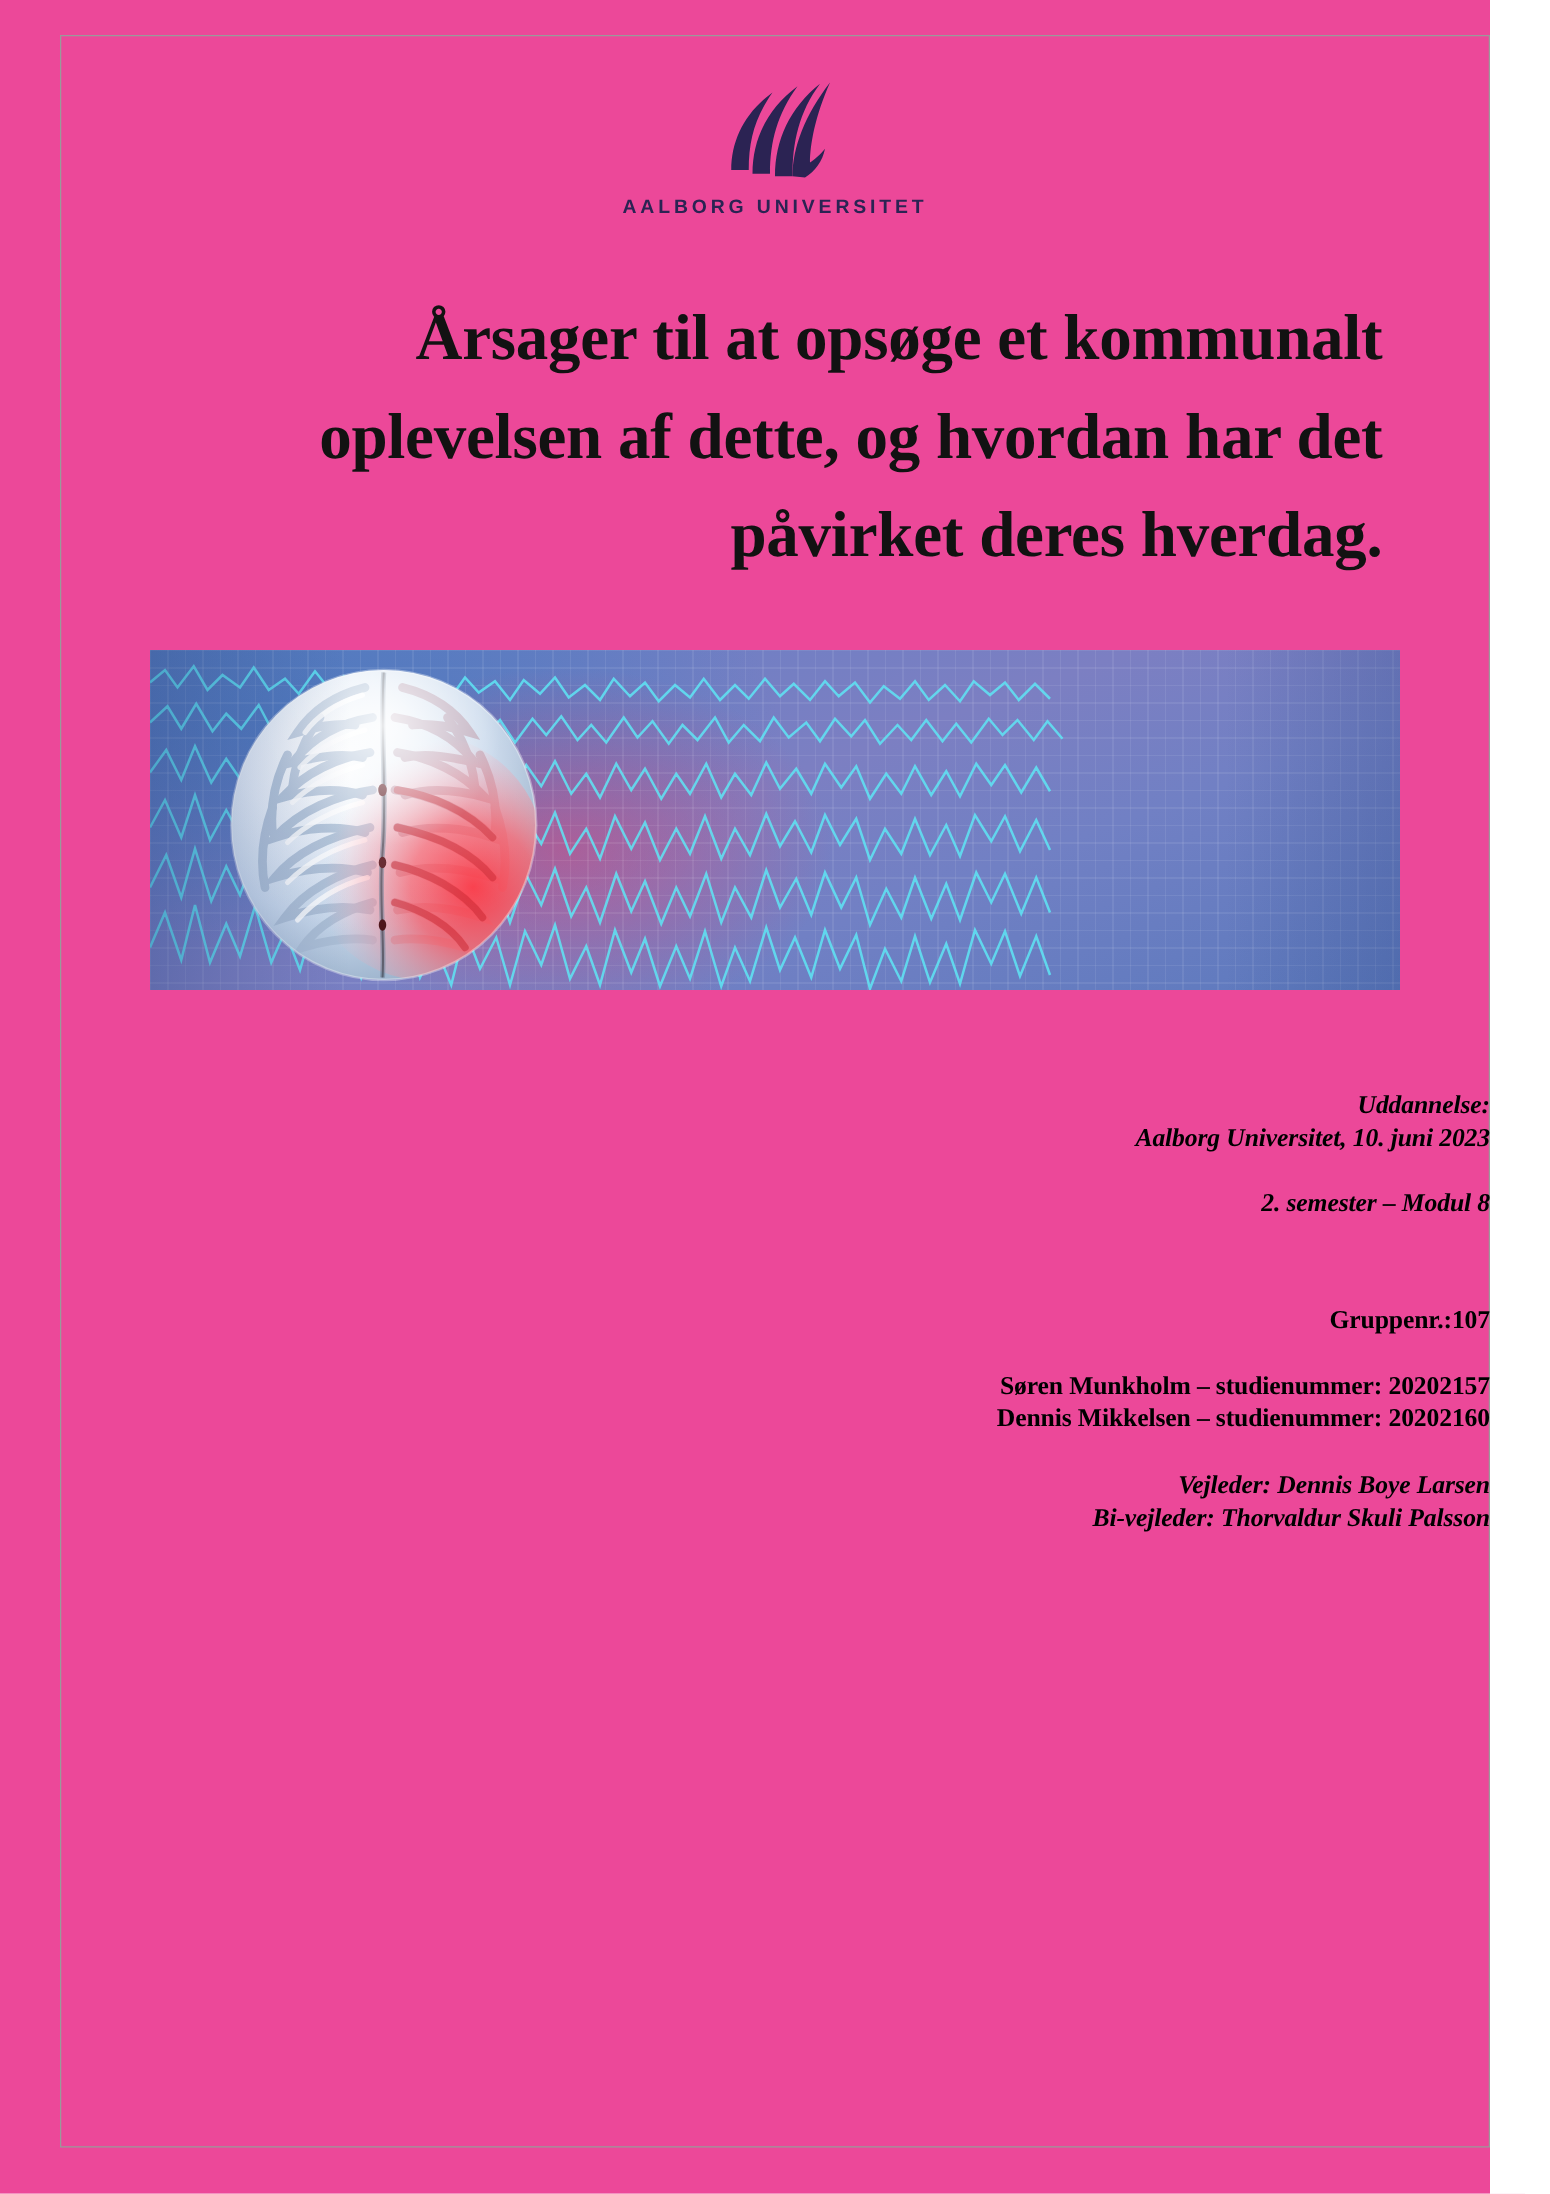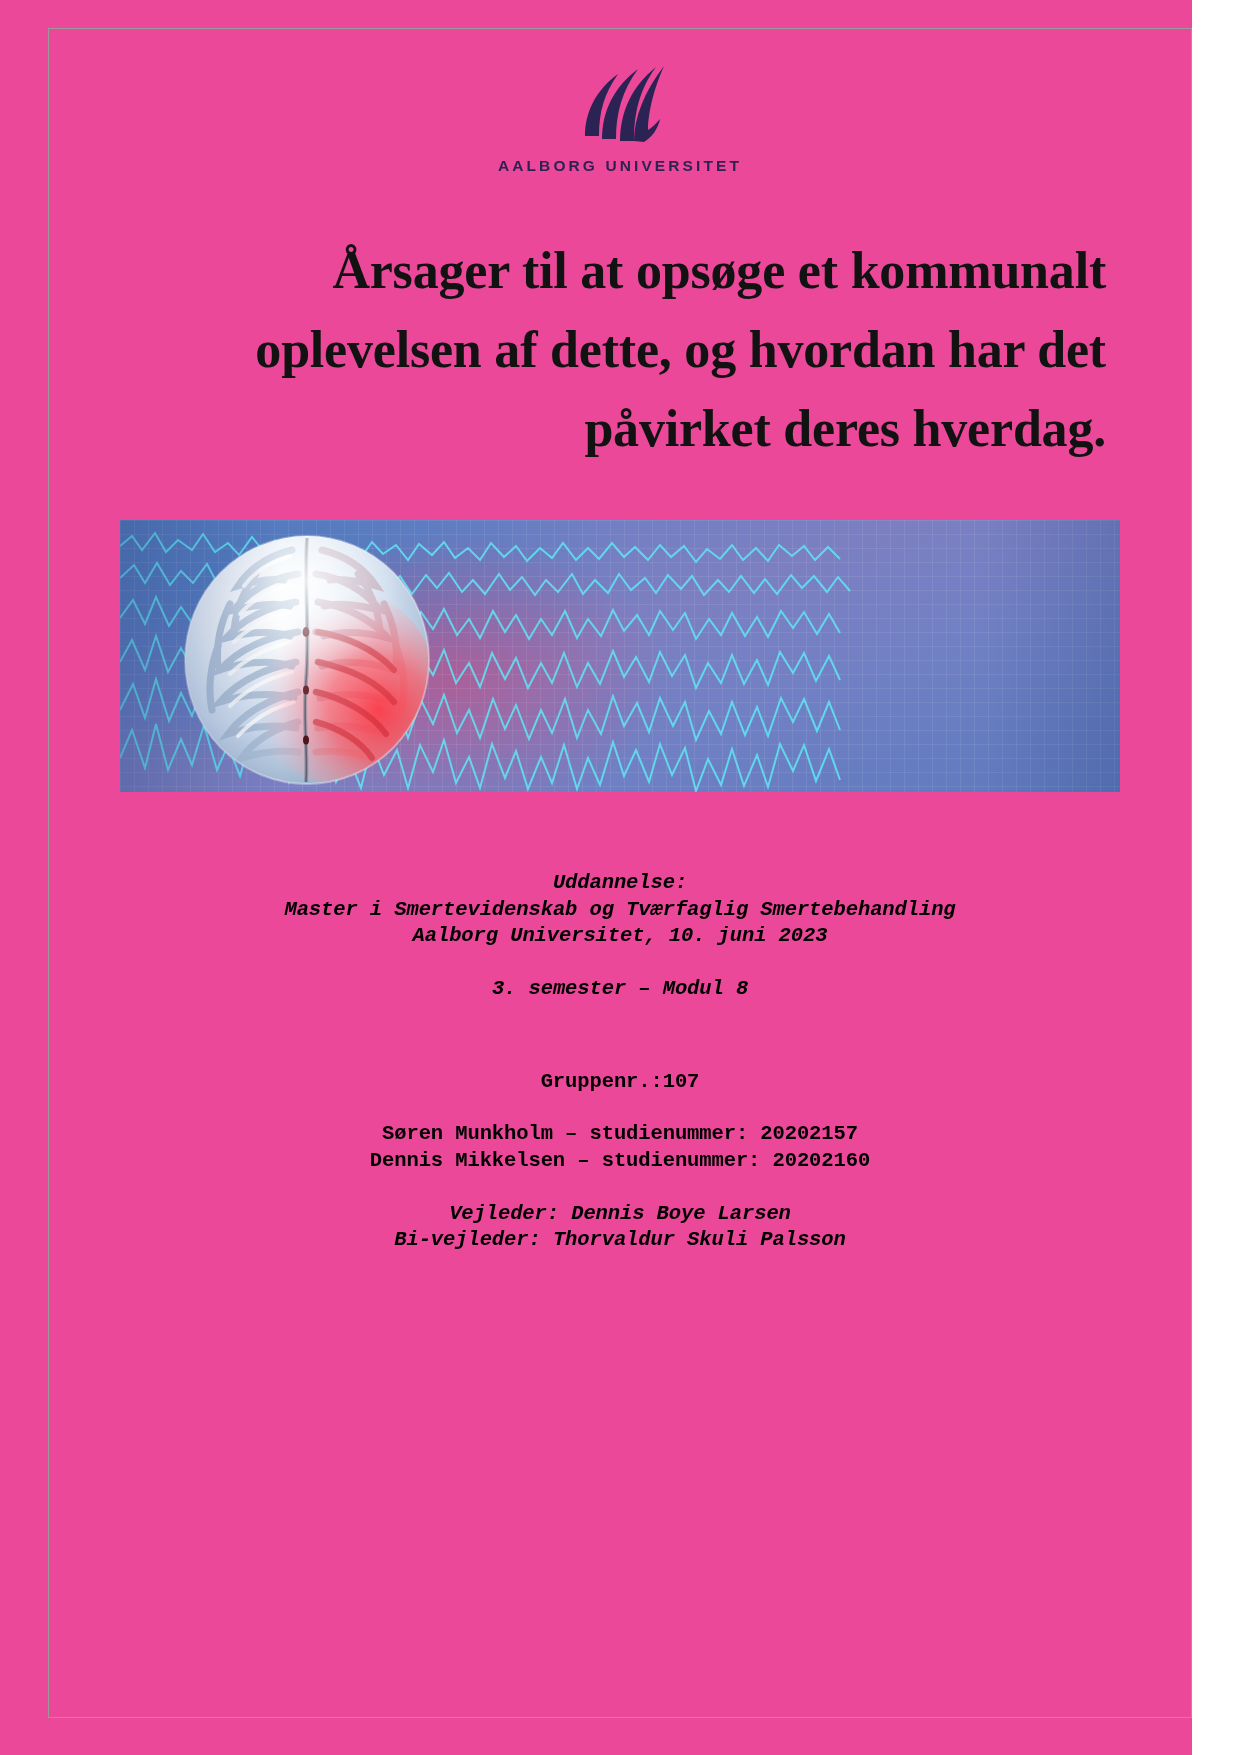--- a/index.html
+++ b/index.html
@@ -134,12 +134,13 @@
   .meta-group { margin: 0 0 26px 0; }
   .meta-line {
     display: block;
-    font-family: Liberation Mono, monospace;
+    font-family: Liberation Serif, serif;
     font-size: 20.5px;
     font-weight: bold;
     font-style: italic;
     line-height: 1.30;
     letter-spacing: -0.1px;
+    text-align: right;
   }
   .meta-line.upright { font-style: normal; }
   .gap-md { height: 40px; }

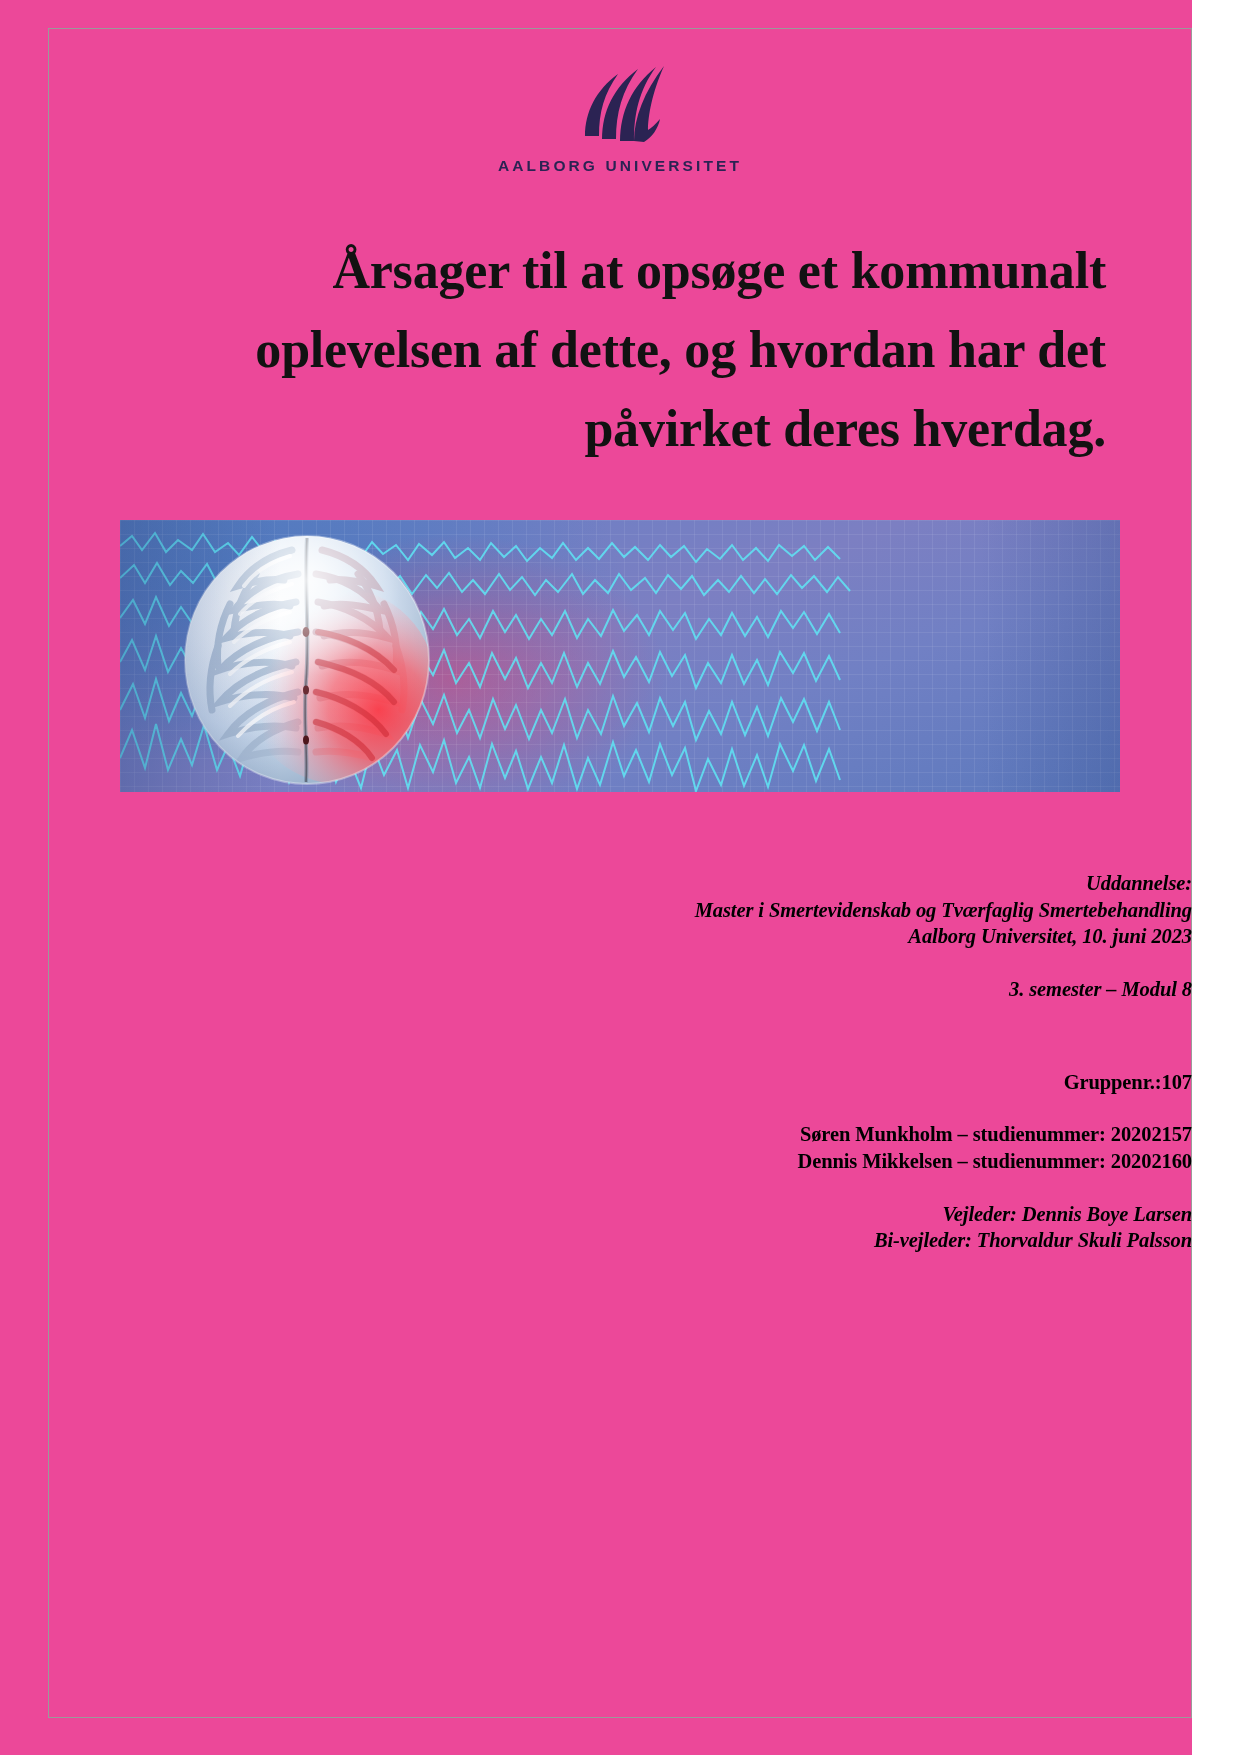--- a/index.html
+++ b/index.html
@@ -279,7 +279,6 @@
 
       <div class="meta-group">
         <span class="meta-line">Uddannelse:</span>
-        <span class="meta-line">Master i Smertevidenskab og Tværfaglig Smertebehandling</span>
         <span class="meta-line">Aalborg Universitet, 10. juni 2023</span>
       </div>
 

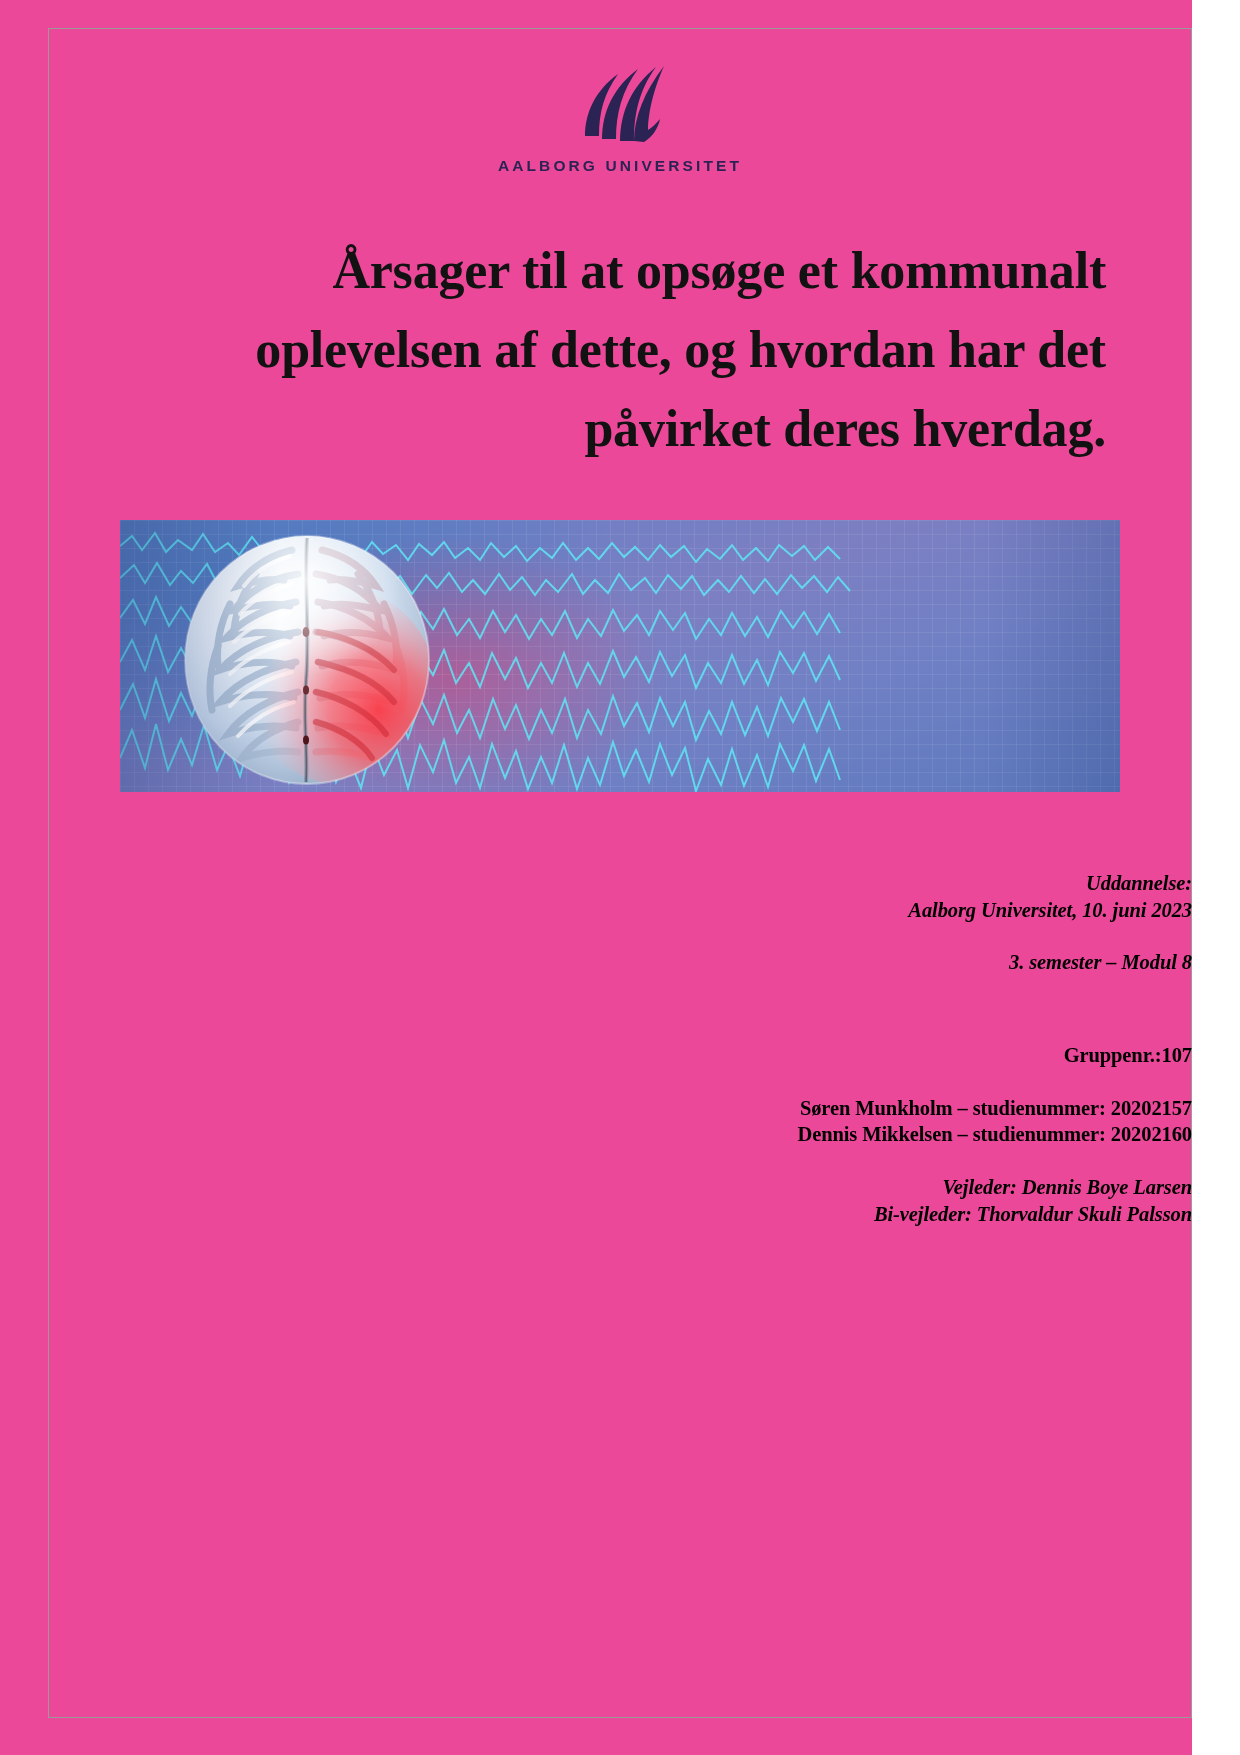--- a/index.html
+++ b/index.html
@@ -283,7 +283,7 @@
       </div>
 
       <div class="meta-group">
-        <span class="meta-line">3. semester – Modul 8</span>
+        <span class="meta-line">2. semester – Modul 8</span>
       </div>
 
       <div class="gap-md"></div>

